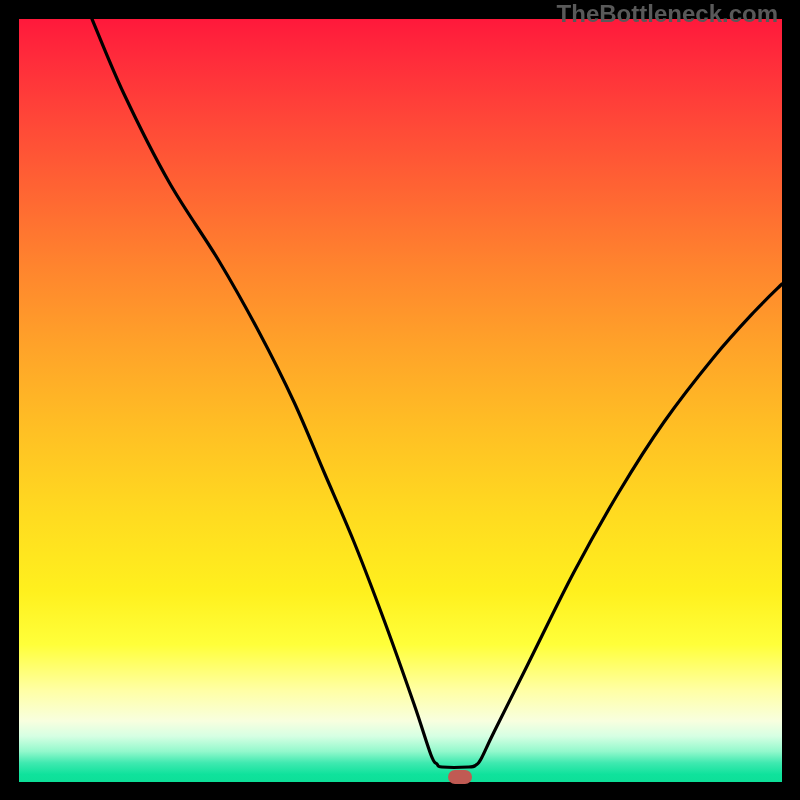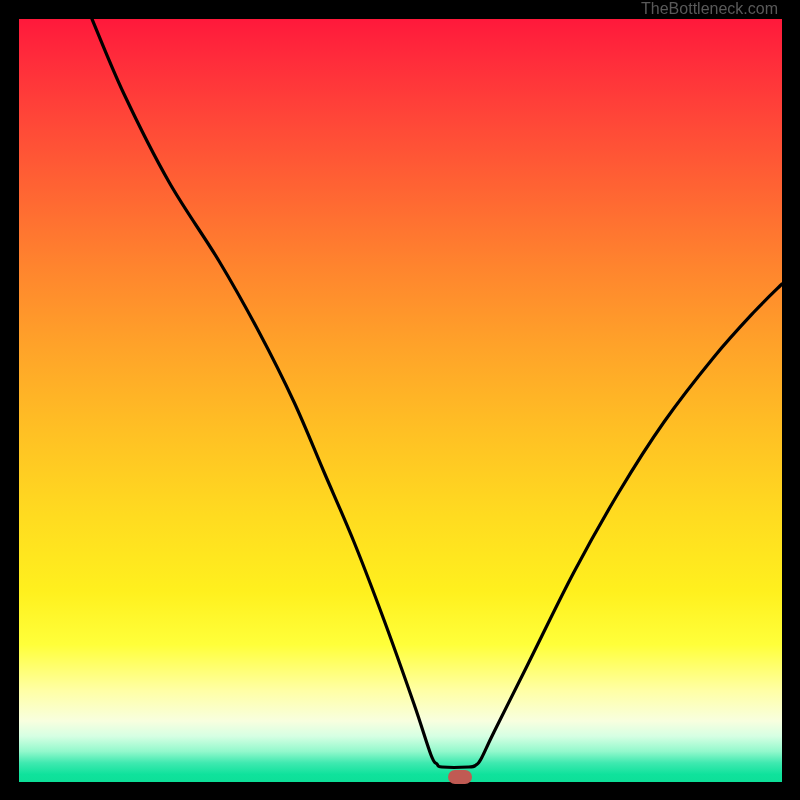--- a/index.html
+++ b/index.html
@@ -51,8 +51,8 @@
     top: 0;
     right: 22px;
     color: #595959;
-    font-size: 16px;
-    font-weight: 400;
+    font-size: 24px;
+    font-weight: 700;
     letter-spacing: 0px;
   }
   svg.curve {

